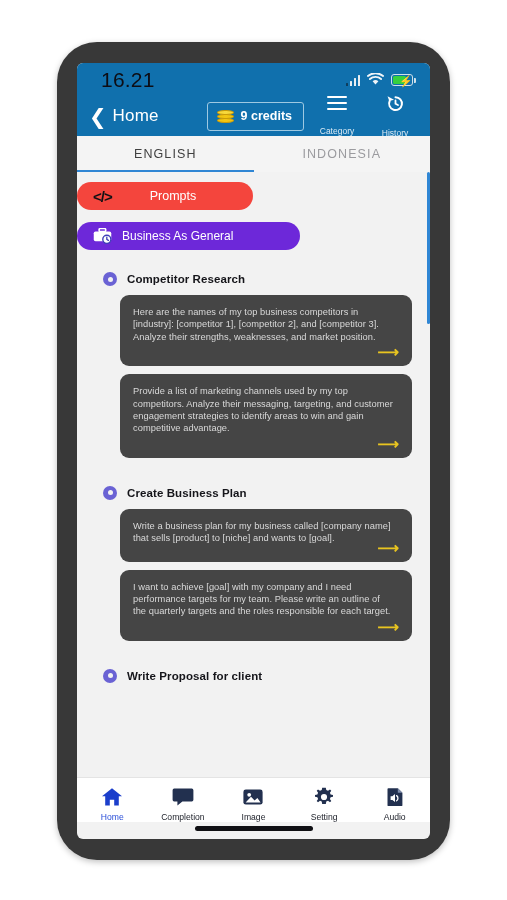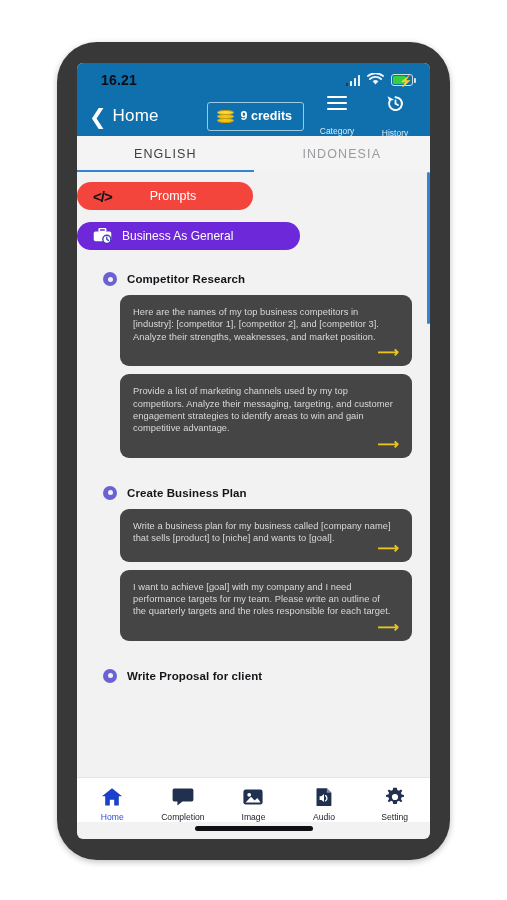--- a/index.html
+++ b/index.html
@@ -34,7 +34,7 @@
     display:flex; align-items:center; justify-content:space-between;
     padding:0 17px 0 24px; position:relative;
   }
-  .clock{ color:#0d0d14; font-size:14px; font-weight:bold; letter-spacing:.2px; }
+  .clock{ color:#0d0d14; font-size:21px; font-weight:normal; letter-spacing:.2px; }
   .status-icons{ display:flex; align-items:flex-end; gap:7px; }
   .sig{ display:flex; align-items:flex-end; gap:1.5px; height:11px; }
   .sig i{ width:2.5px; background:#0f3d5c; border-radius:.5px; display:block; }

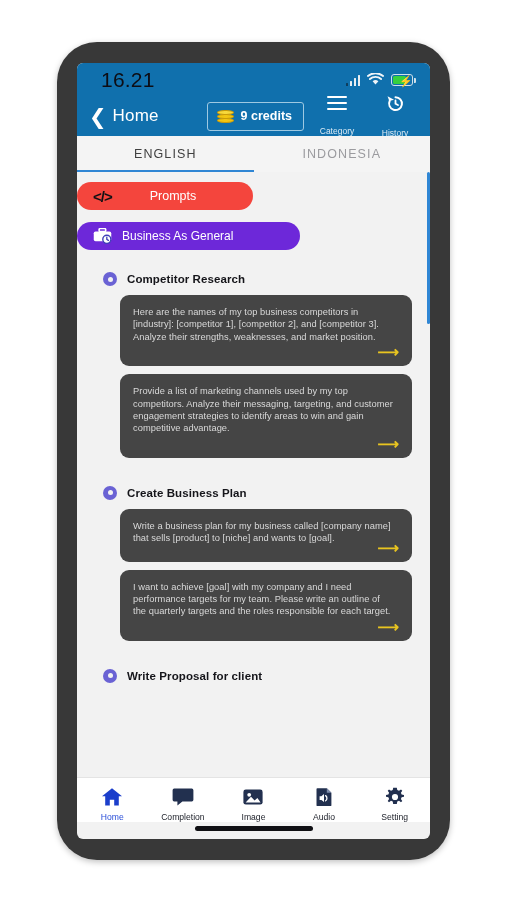--- a/index.html
+++ b/index.html
@@ -288,6 +288,14 @@
         </div>
 
         <div class="nav-item">
+          <svg width="22" height="20" viewBox="0 0 22 22">
+            <path d="M11 0.8 l2.0 0 0.5 2.6 1.9 0.8 2.2 -1.5 1.4 1.4 -1.5 2.2 0.8 1.9 2.6 0.5 0 2.0 -2.6 0.5 -0.8 1.9 1.5 2.2 -1.4 1.4 -2.2 -1.5 -1.9 0.8 -0.5 2.6 -2.0 0 -2.0 0 -0.5 -2.6 -1.9 -0.8 -2.2 1.5 -1.4 -1.4 1.5 -2.2 -0.8 -1.9 -2.6 -0.5 0 -2.0 2.6 -0.5 0.8 -1.9 -1.5 -2.2 1.4 -1.4 2.2 1.5 1.9 -0.8 0.5 -2.6 z" fill="#22304f"></path>
+            <circle cx="11" cy="11" r="3.4" fill="#fff"></circle>
+          </svg>
+          <span class="nav-label">Setting</span>
+        </div>
+
+        <div class="nav-item">
           <svg width="22" height="20" viewBox="0 0 22 20">
             <path d="M4.4 1.2 h9.4 l4.6 4.6 v12.4 a0.9 0.9 0 0 1 -0.9 0.9 h-13.1 a0.9 0.9 0 0 1 -0.9 -0.9 v-16.1 a0.9 0.9 0 0 1 0.9 -0.9 z" fill="#22304f"></path>
             <path d="M13.8 1.2 L18.4 5.8 h-4.6 z" fill="#7e8cab"></path>
@@ -297,14 +305,6 @@
           <span class="nav-label">Audio</span>
         </div>
 
-        <div class="nav-item">
-          <svg width="22" height="20" viewBox="0 0 22 22">
-            <path d="M11 0.8 l2.0 0 0.5 2.6 1.9 0.8 2.2 -1.5 1.4 1.4 -1.5 2.2 0.8 1.9 2.6 0.5 0 2.0 -2.6 0.5 -0.8 1.9 1.5 2.2 -1.4 1.4 -2.2 -1.5 -1.9 0.8 -0.5 2.6 -2.0 0 -2.0 0 -0.5 -2.6 -1.9 -0.8 -2.2 1.5 -1.4 -1.4 1.5 -2.2 -0.8 -1.9 -2.6 -0.5 0 -2.0 2.6 -0.5 0.8 -1.9 -1.5 -2.2 1.4 -1.4 2.2 1.5 1.9 -0.8 0.5 -2.6 z" fill="#22304f"></path>
-            <circle cx="11" cy="11" r="3.4" fill="#fff"></circle>
-          </svg>
-          <span class="nav-label">Setting</span>
-        </div>
-
       </div>
       <div class="home-indicator"></div>
     </div>

